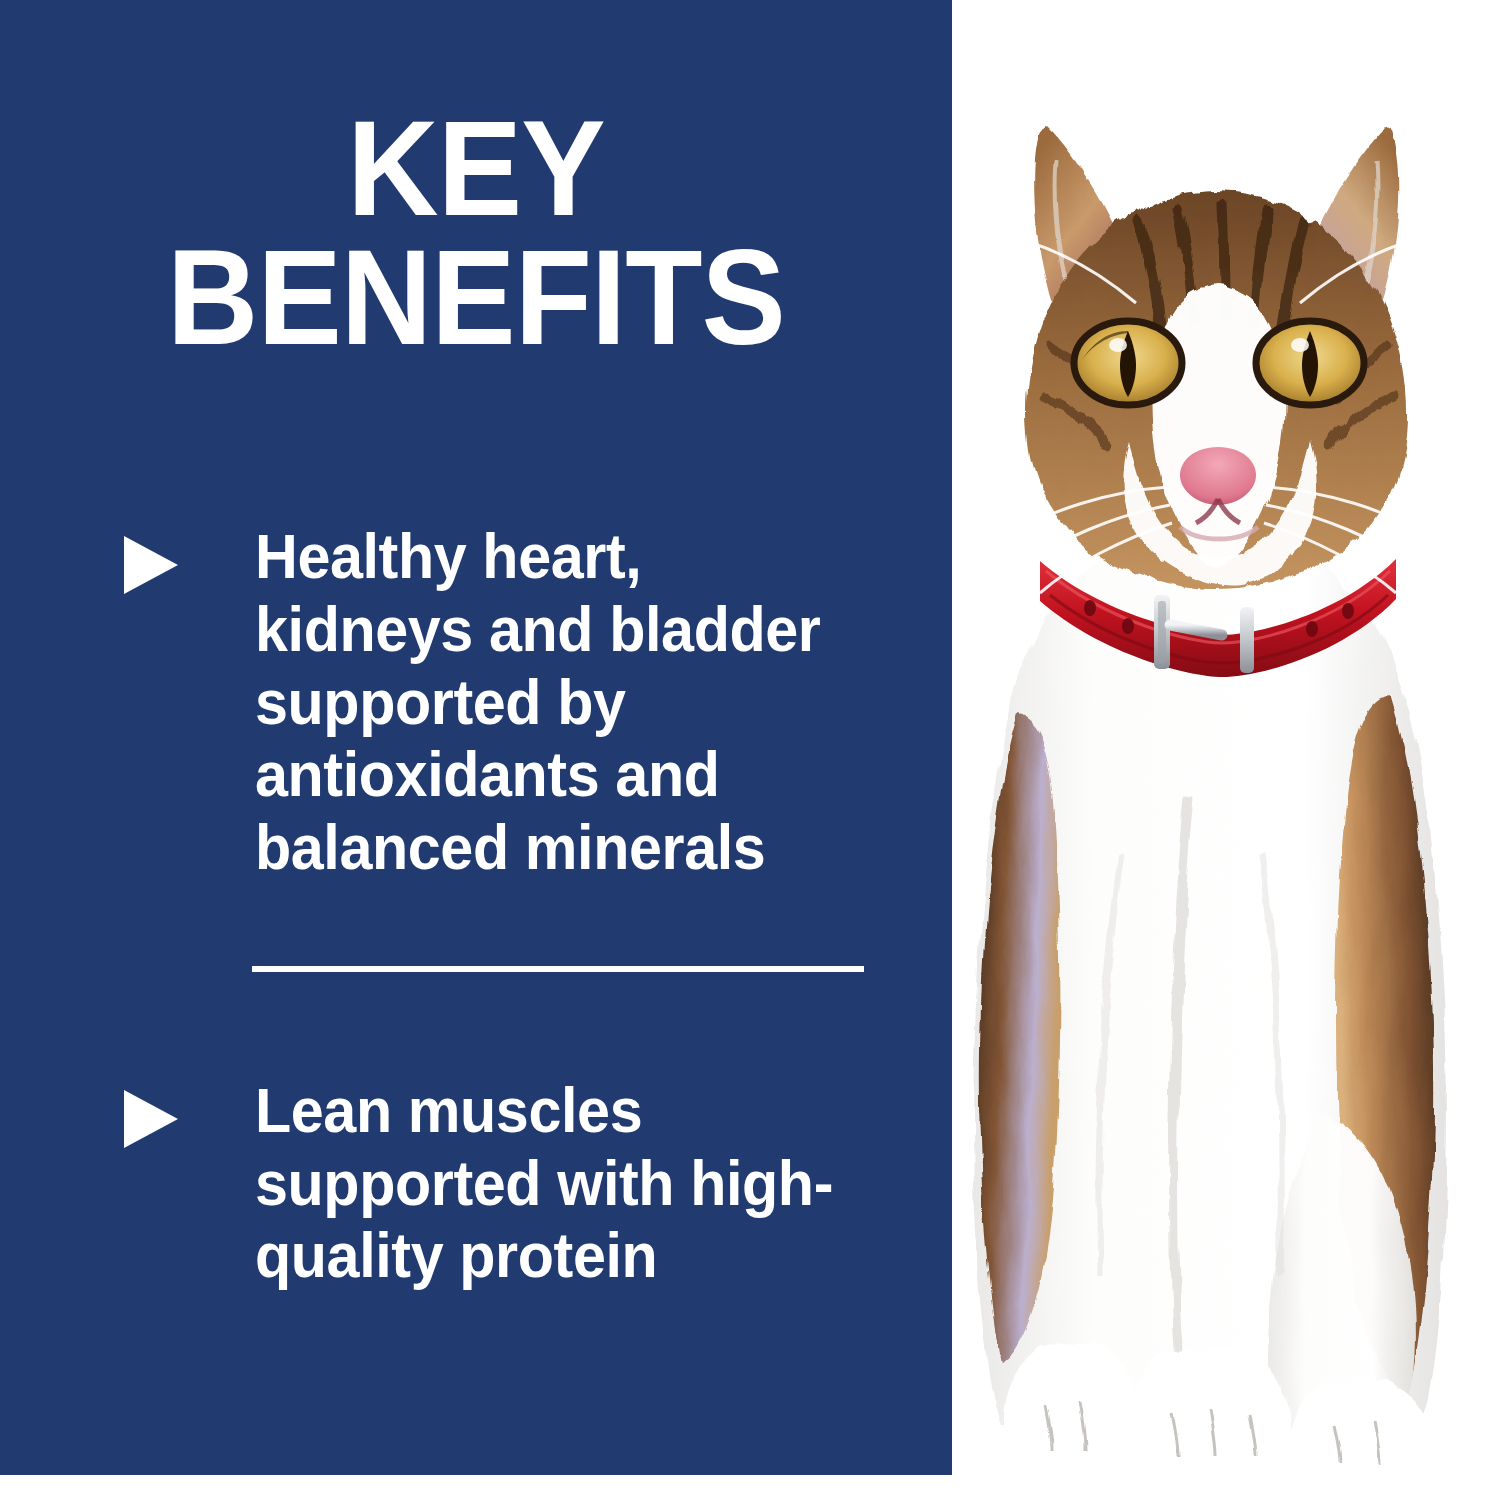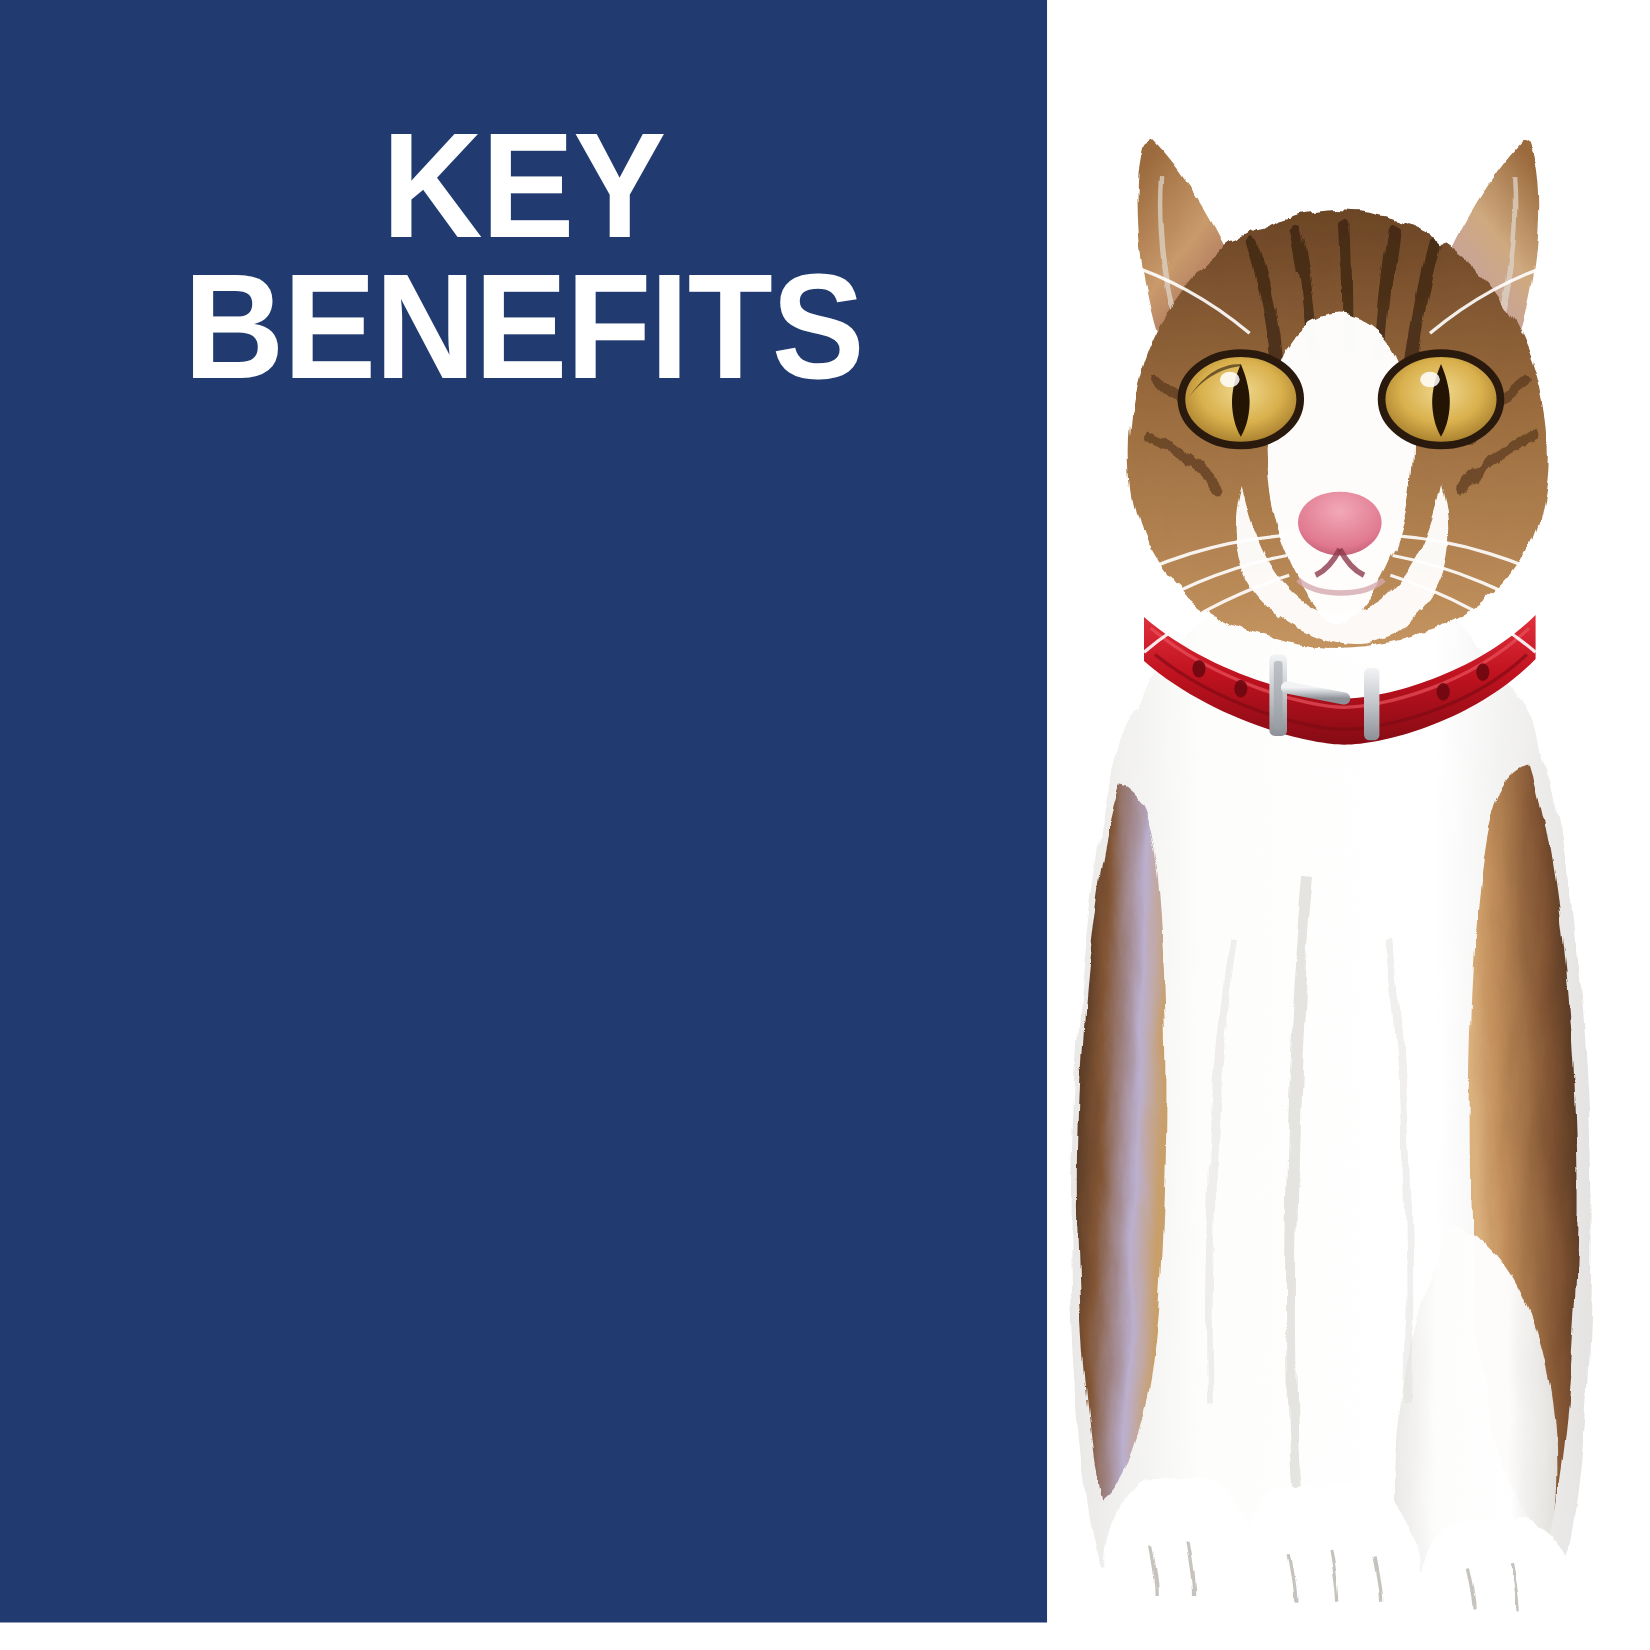--- a/index.html
+++ b/index.html
@@ -134,6 +134,23 @@
     <div class="panel-title">KEY
 BENEFITS</div>
 
+    <div class="benefit-list">
+
+      <div class="benefit-item">
+        <span class="bullet-arrow"></span>
+        <div class="benefit-text">Healthy heart, kidneys and bladder supported by antioxidants and balanced minerals</div>
+      </div>
+
+      <div class="divider-wrap">
+        <div class="divider"></div>
+      </div>
+
+      <div class="benefit-item second">
+        <span class="bullet-arrow"></span>
+        <div class="benefit-text">Lean muscles supported with high-quality protein</div>
+      </div>
+
+    </div>
   </div>
 
   <div class="photo-area">

